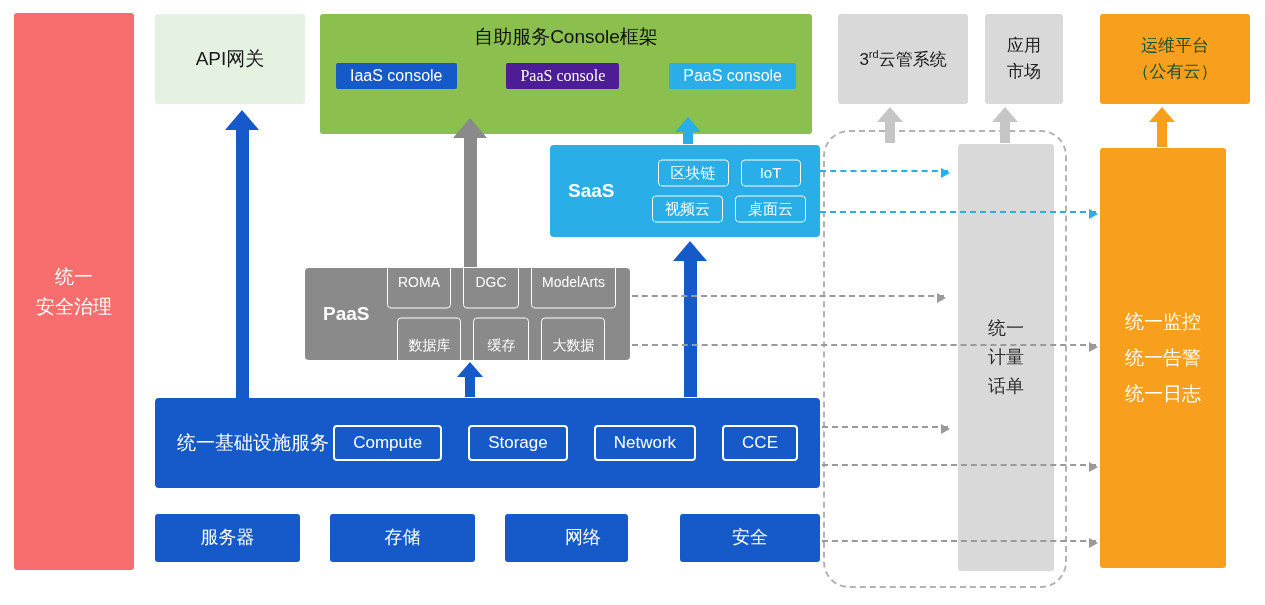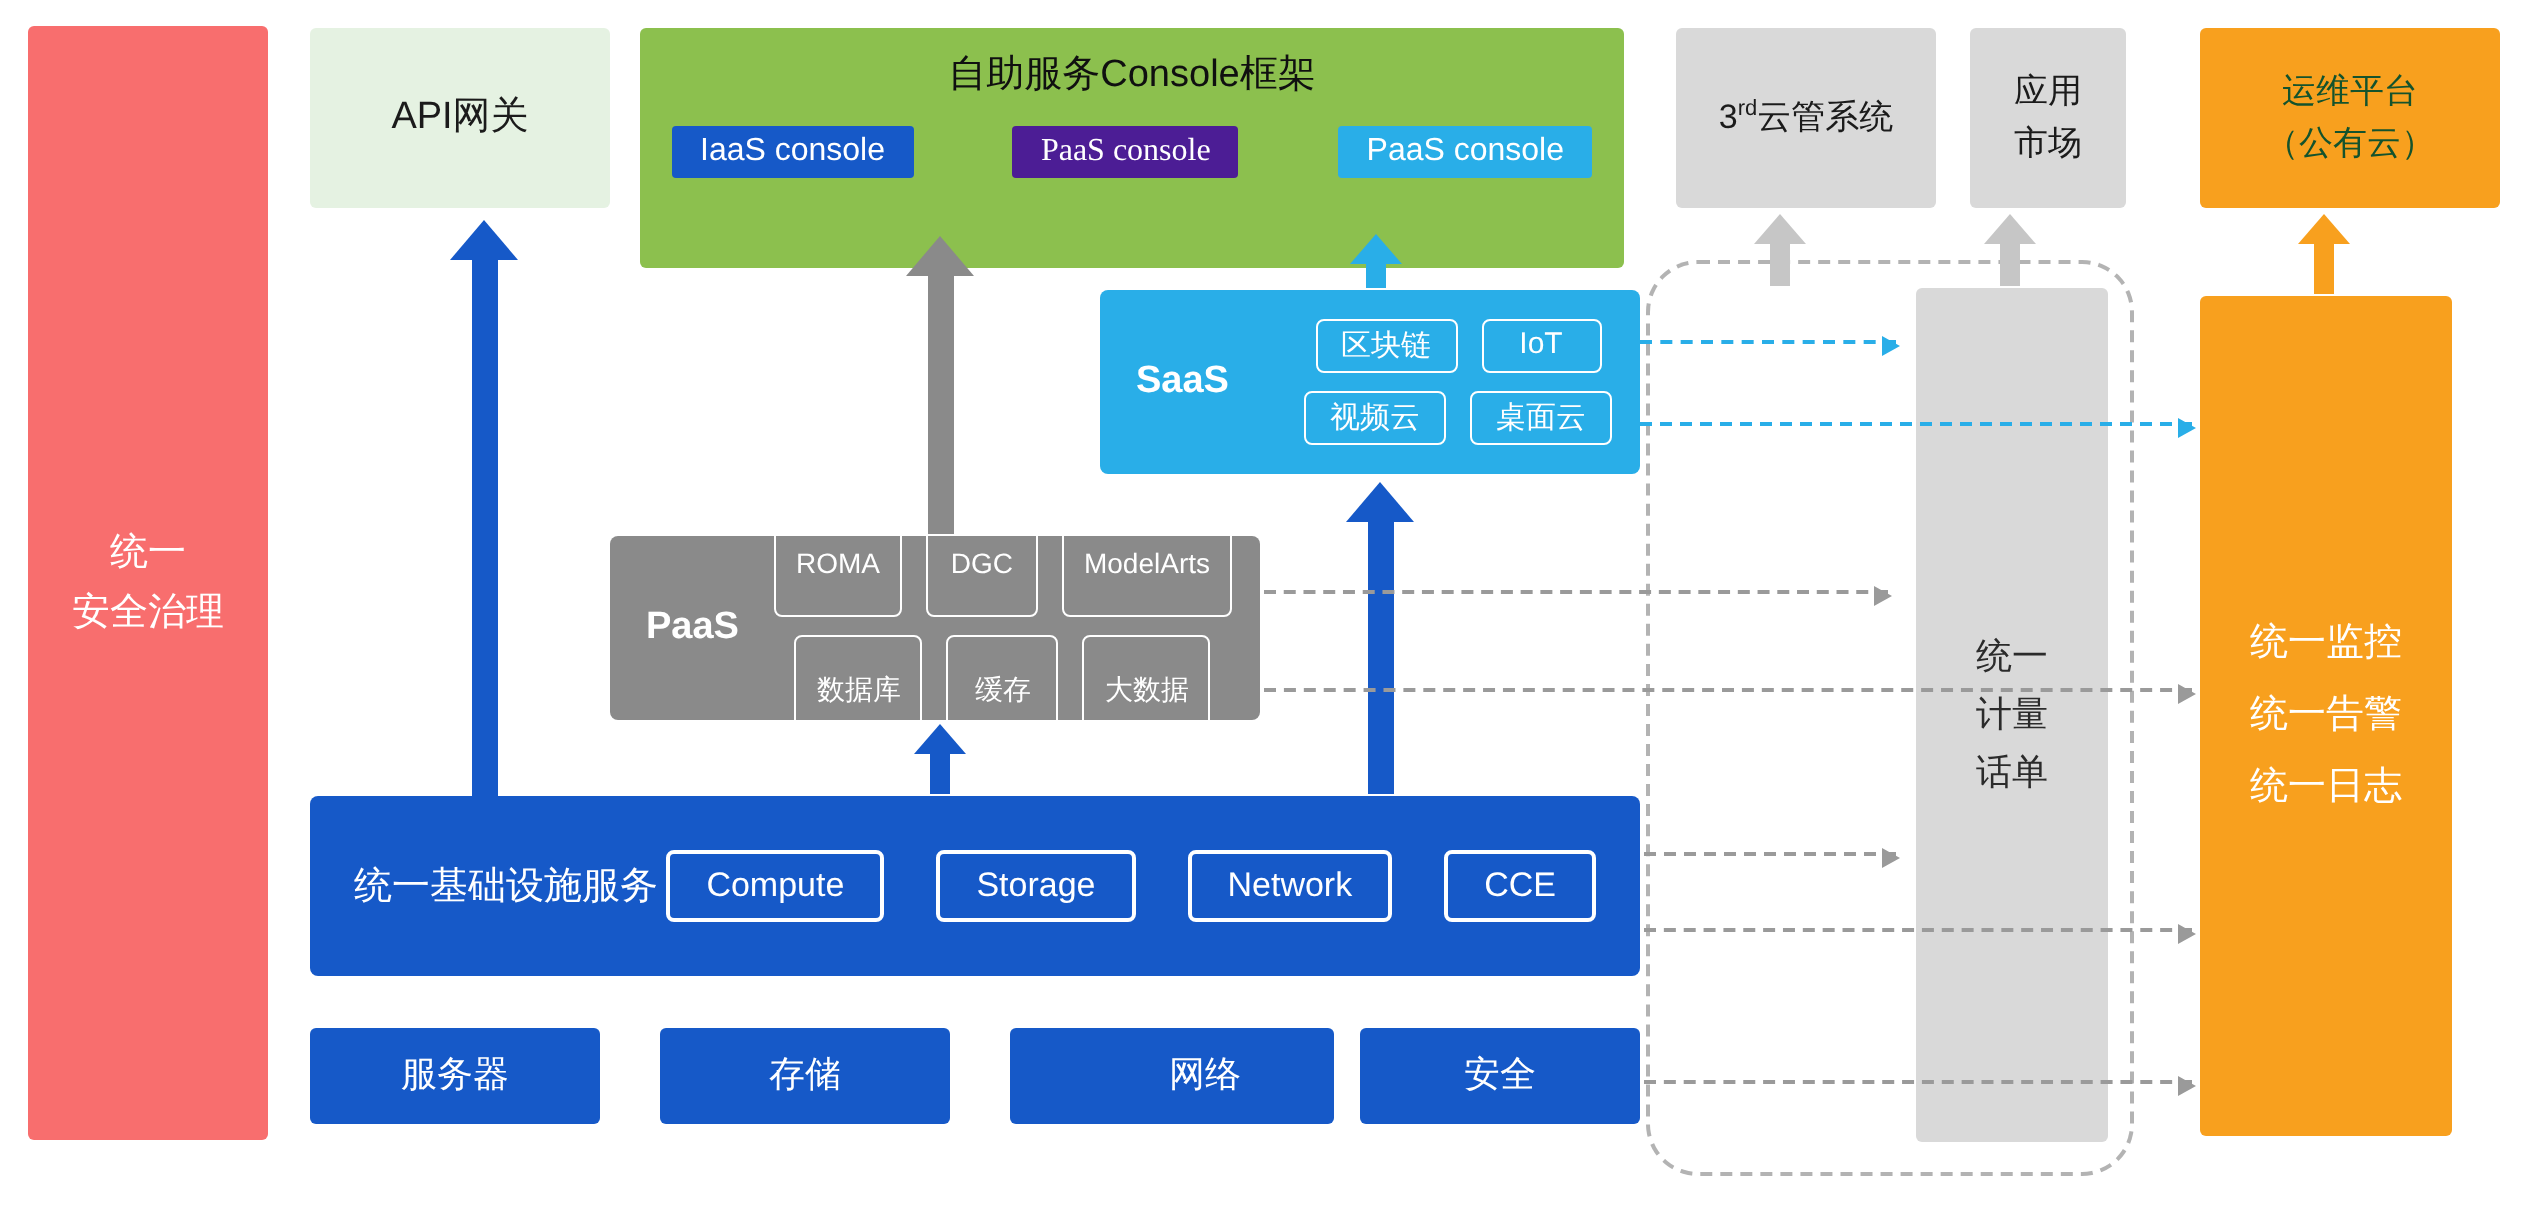--- a/index.html
+++ b/index.html
@@ -160,7 +160,7 @@
 
   <div class="box bottom-box" style="left:155px;width:145px;">服务器</div>
   <div class="box bottom-box" style="left:330px;width:145px;">存储</div>
-  <div class="box bottom-box" style="left:505px;width:162px;padding-left:33px;">网络</div>
+  <div class="box bottom-box" style="left:505px;width:123px;padding-left:33px;">网络</div>
   <div class="box bottom-box" style="left:680px;width:140px;">安全</div>
 
   <div class="dash-frame"></div>

